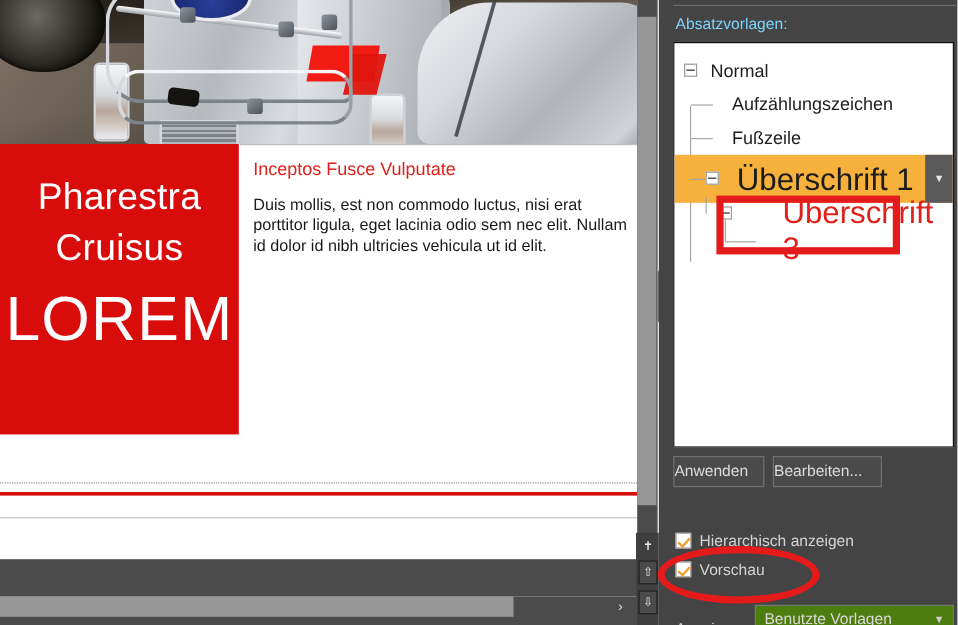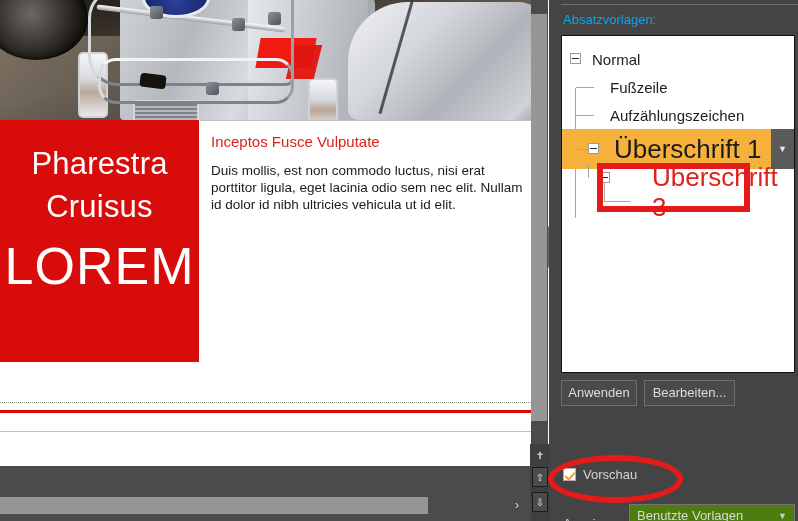--- a/index.html
+++ b/index.html
@@ -279,7 +279,7 @@
   #panel-title {
     position: absolute; left: 14px; top: 12px;
     font-size: 13px;
-    color: #0ea5e9;
+    color: #7dd3fc;
   }
   #style-list {
     position: absolute; left: 12px; top: 35px;

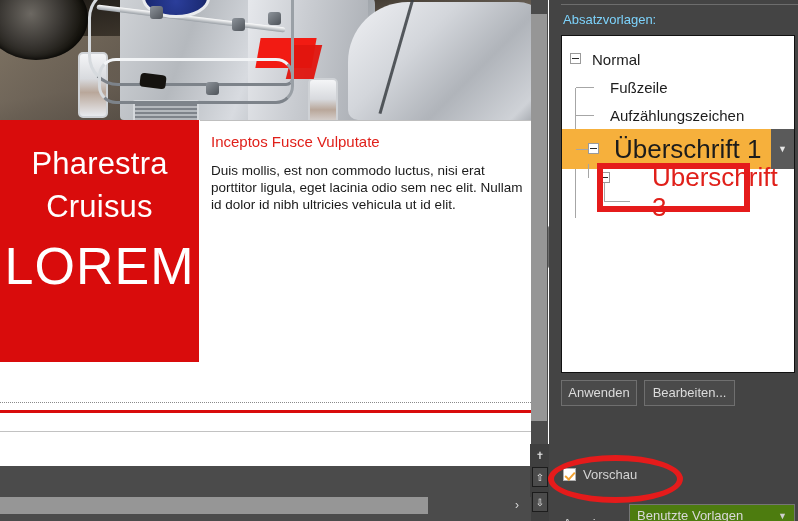--- a/index.html
+++ b/index.html
@@ -525,12 +525,12 @@
 
     <div class="tree-row">
       <span class="tline" style="left:14px;top:14px;width:18px;height:1px"></span>
-      <span class="row-footer">Fußzeile</span>
+      <span class="row-bullet">Aufzählungszeichen</span>
     </div>
 
     <div class="tree-row">
       <span class="tline" style="left:14px;top:14px;width:18px;height:1px"></span>
-      <span class="row-bullet">Aufzählungszeichen</span>
+      <span class="row-footer">Fußzeile</span>
     </div>
 
     <div id="row-h1">

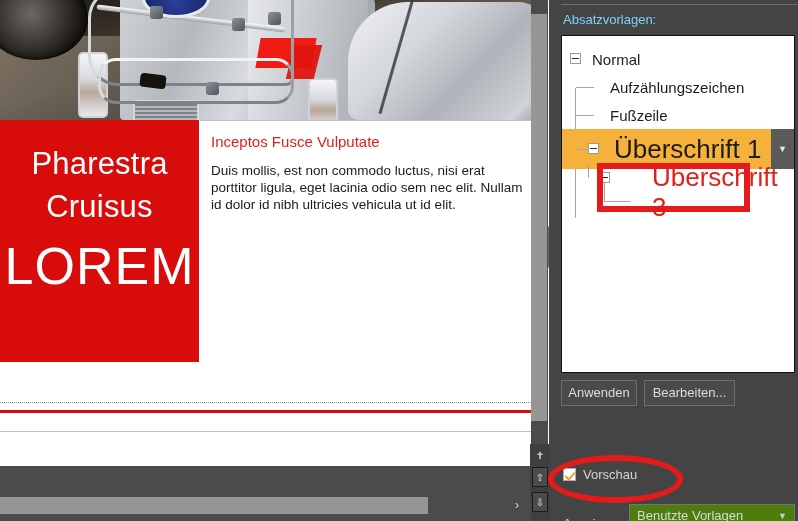--- a/index.html
+++ b/index.html
@@ -365,7 +365,6 @@
     color: #dcdcdc;
     font-size: 13px;
     box-sizing: border-box;
-    text-align: center;
     line-height: 24px;
     height: 26px;
   }

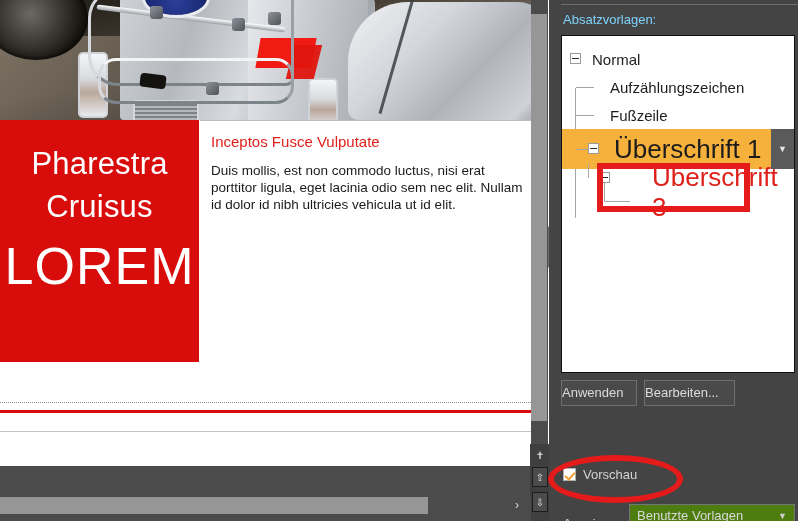--- a/index.html
+++ b/index.html
@@ -552,6 +552,10 @@
   <div class="panel-btn" id="btn-anwenden">Anwenden</div>
   <div class="panel-btn" id="btn-bearbeiten">Bearbeiten...</div>
 
+  <div class="cb-row" id="cb-hier">
+    <span class="cbox"></span>
+    <span>Hierarchisch anzeigen</span>
+  </div>
   <div class="cb-row" id="cb-vorschau">
     <span class="cbox"></span>
     <span>Vorschau</span>

